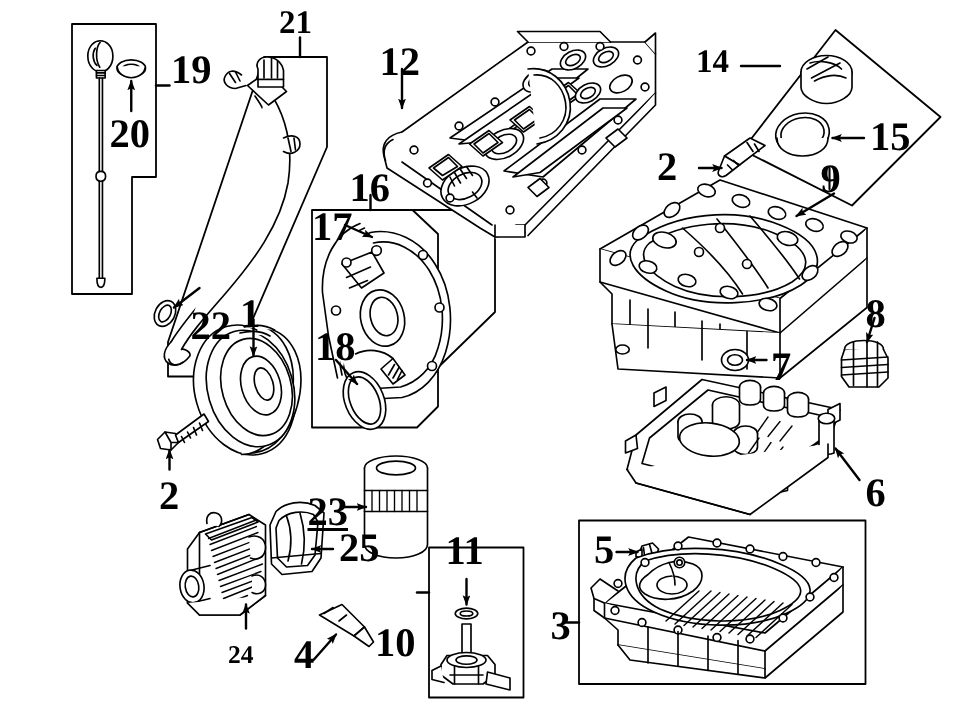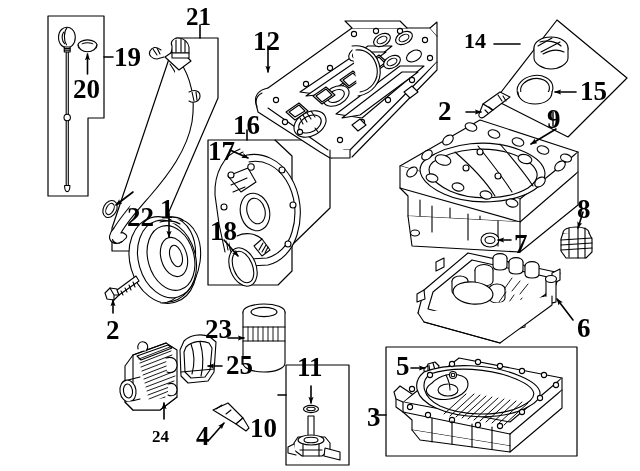--- a/index.html
+++ b/index.html
@@ -627,7 +627,7 @@
   <div class="callout" style="left:210px;top:218px;font-size:27px;">18</div>
   <div class="callout" style="left:114px;top:44px;font-size:27px;">19</div>
   <div class="callout" style="left:73px;top:76px;font-size:27px;">20</div>
-  <div class="callout" style="left:186px;top:4px;font-size:25px;">21</div>
+  <div class="callout" style="left:186px;top:4px;font-size:22px;">21</div>
   <div class="callout" style="left:127px;top:172px;font-size:27px;margin-top:32px;">22</div>
   <div class="callout" style="left:205px;top:316px;font-size:27px;">23</div>
   <div class="callout" style="left:152px;top:428px;font-size:17px;">24</div>

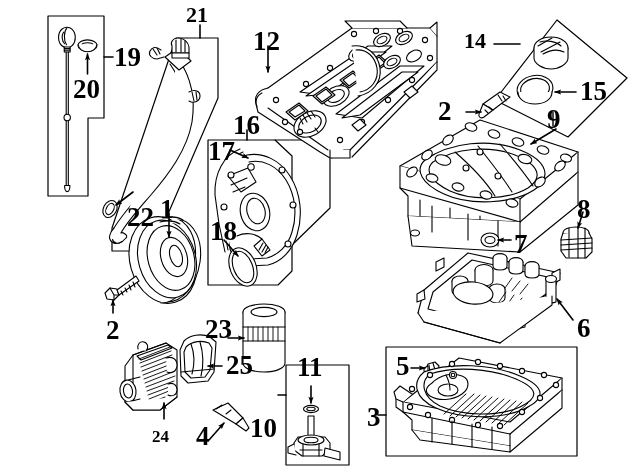--- a/index.html
+++ b/index.html
@@ -625,7 +625,7 @@
   <div class="callout" style="left:233px;top:112px;font-size:27px;">16</div>
   <div class="callout" style="left:208px;top:138px;font-size:27px;">17</div>
   <div class="callout" style="left:210px;top:218px;font-size:27px;">18</div>
-  <div class="callout" style="left:114px;top:44px;font-size:27px;">19</div>
+  <div class="callout" style="left:114px;top:33px;font-size:27px;">19</div>
   <div class="callout" style="left:73px;top:76px;font-size:27px;">20</div>
   <div class="callout" style="left:186px;top:4px;font-size:22px;">21</div>
   <div class="callout" style="left:127px;top:172px;font-size:27px;margin-top:32px;">22</div>

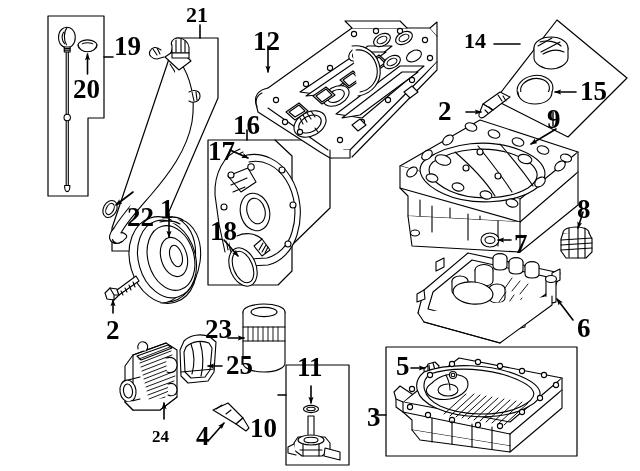--- a/index.html
+++ b/index.html
@@ -629,7 +629,7 @@
   <div class="callout" style="left:73px;top:76px;font-size:27px;">20</div>
   <div class="callout" style="left:186px;top:4px;font-size:22px;">21</div>
   <div class="callout" style="left:127px;top:172px;font-size:27px;margin-top:32px;">22</div>
-  <div class="callout" style="left:205px;top:316px;font-size:27px;">23</div>
+  <div class="callout" style="left:205px;top:328px;font-size:27px;text-decoration:underline;">23</div>
   <div class="callout" style="left:152px;top:428px;font-size:17px;">24</div>
   <div class="callout" style="left:226px;top:352px;font-size:27px;">25</div>
 

